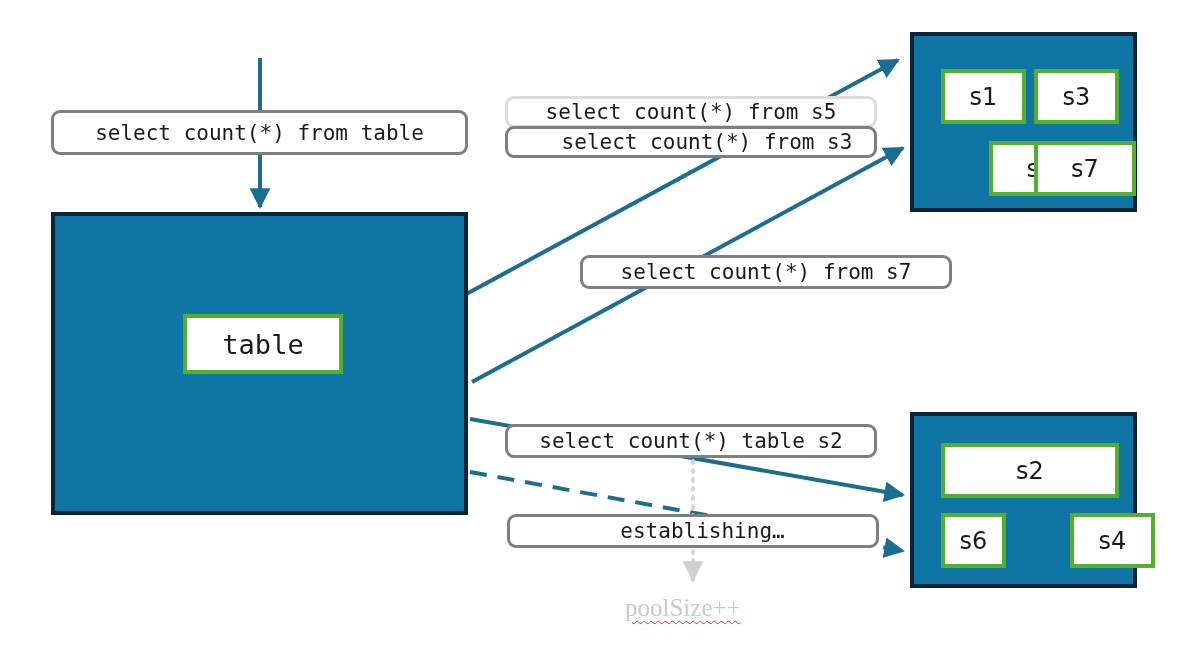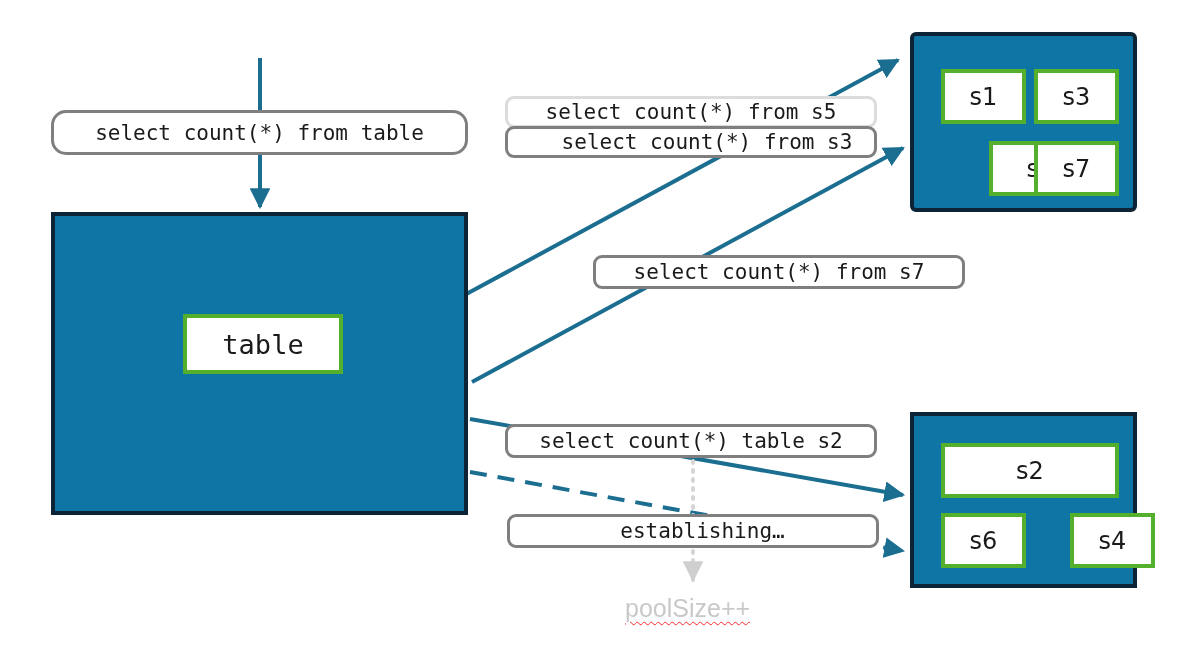--- a/index.html
+++ b/index.html
@@ -136,7 +136,7 @@
     </div>
   </div>
 
-  <div class="container-box" style="left:910px; top:32px; width:227px; height:180px;border-radius:6px;">
+  <div class="container-box" style="left:910px; top:32px; width:227px; height:180px;">
     <div class="session-box" style="left:27px; top:33px; width:85px; height:55px;">
       <span>s1</span>
     </div>

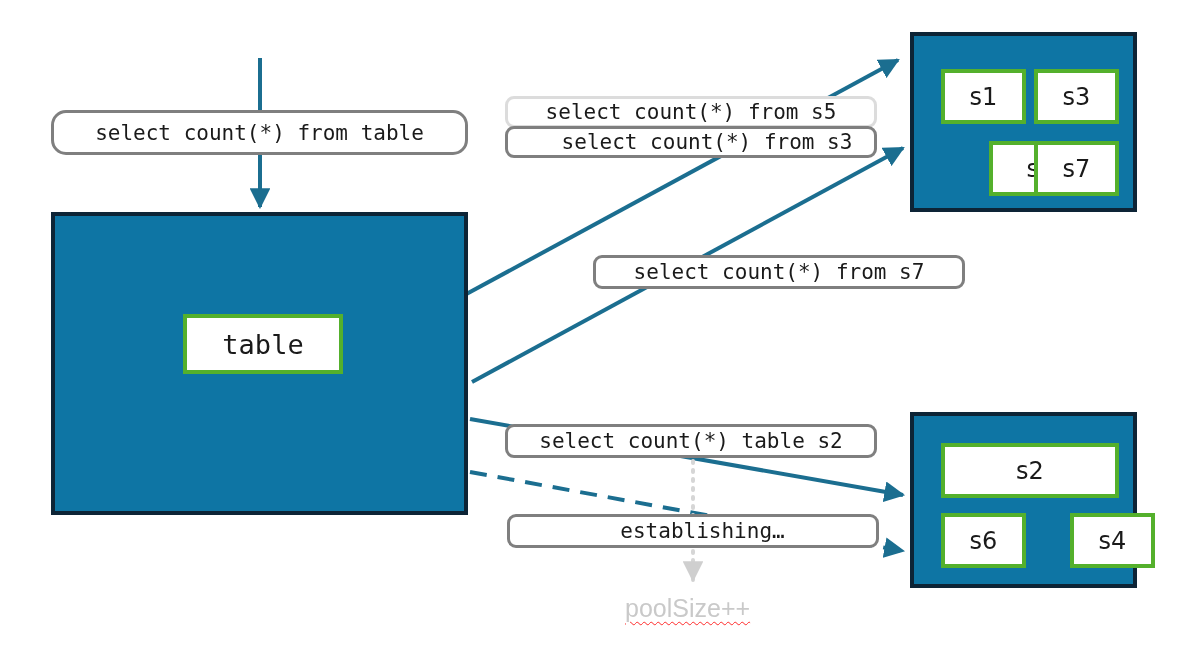--- a/index.html
+++ b/index.html
@@ -126,7 +126,7 @@
     </g>
   </svg>
 
-  <div class="pill" style="left:51px; top:110px; width:417px; height:45px;border-radius:15px;">
+  <div class="pill" style="left:51px; top:110px; width:417px; height:45px;">
     <span>select count(*) from table</span>
   </div>
 

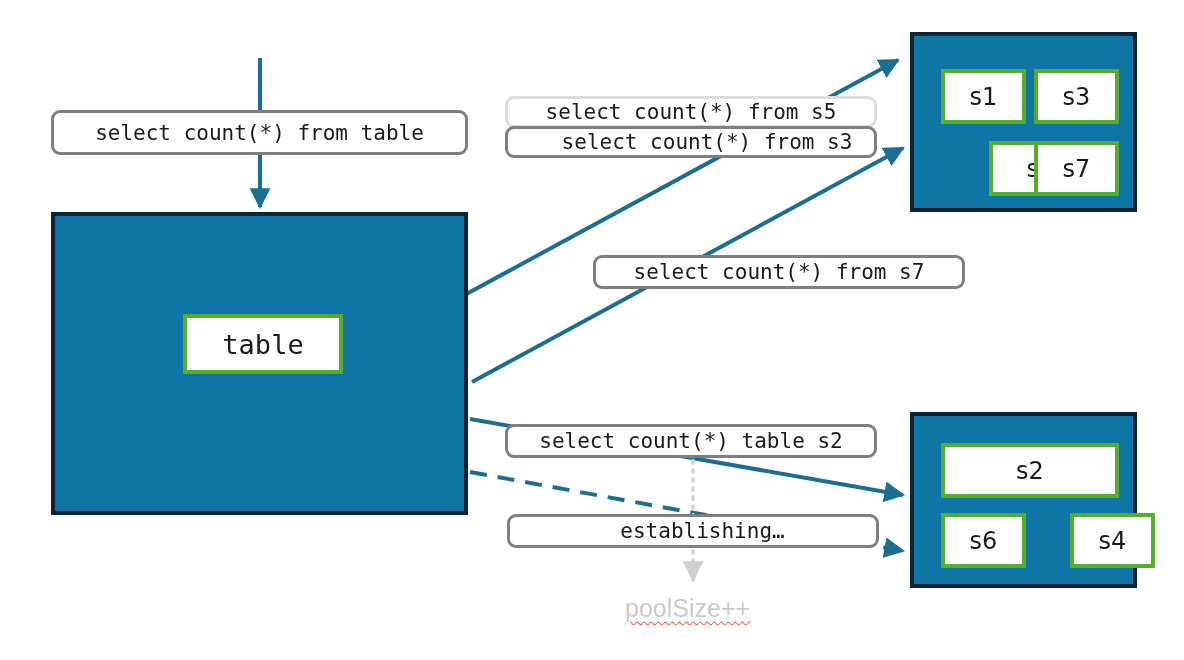--- a/index.html
+++ b/index.html
@@ -146,7 +146,7 @@
     <div class="session-box" style="left:27px; top:105px; width:103px; height:55px;margin-left:48px;">
       <span>s5</span>
     </div>
-    <div class="session-box" style="left:120px; top:105px; width:85px; height:55px;">
+    <div class="session-box" style="left:120px; top:105px; width:102px; height:55px;">
       <span>s7</span>
     </div>
   </div>

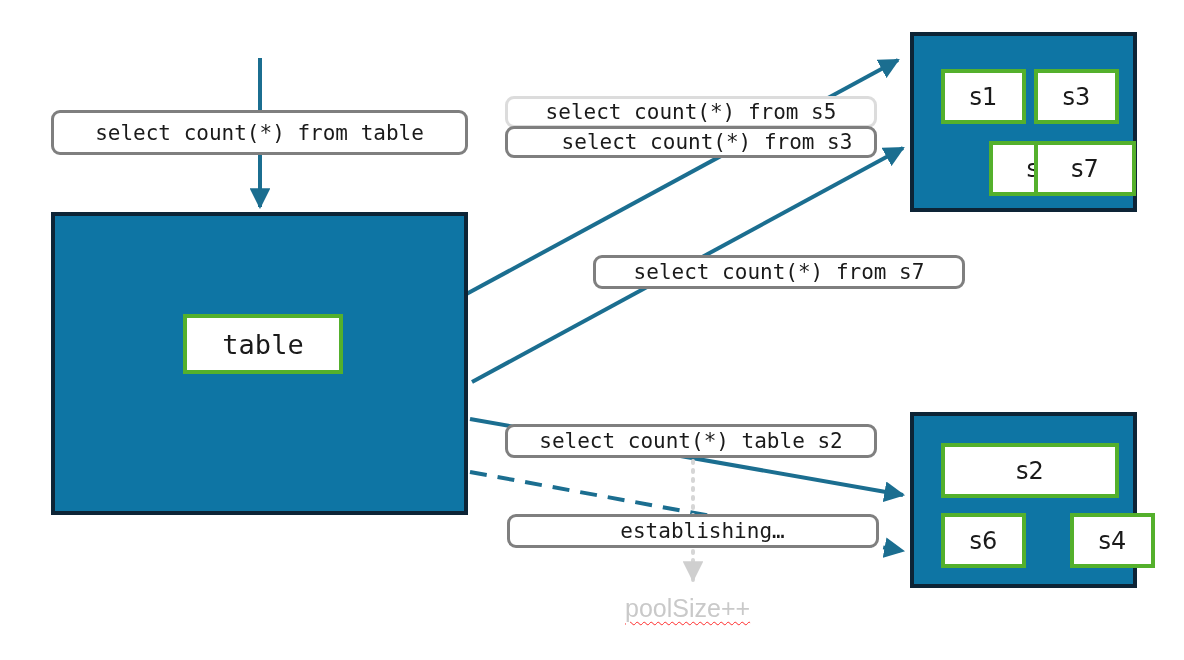--- a/index.html
+++ b/index.html
@@ -171,7 +171,7 @@
     <span>select count(*) from s3</span>
   </div>
 
-  <div class="pill" style="left:580px; top:255px; width:372px; height:34px;margin-left:13px;">
+  <div class="pill" style="left:580px; top:255px; width:372px; height:34px;">
     <span>select count(*) from s7</span>
   </div>
 

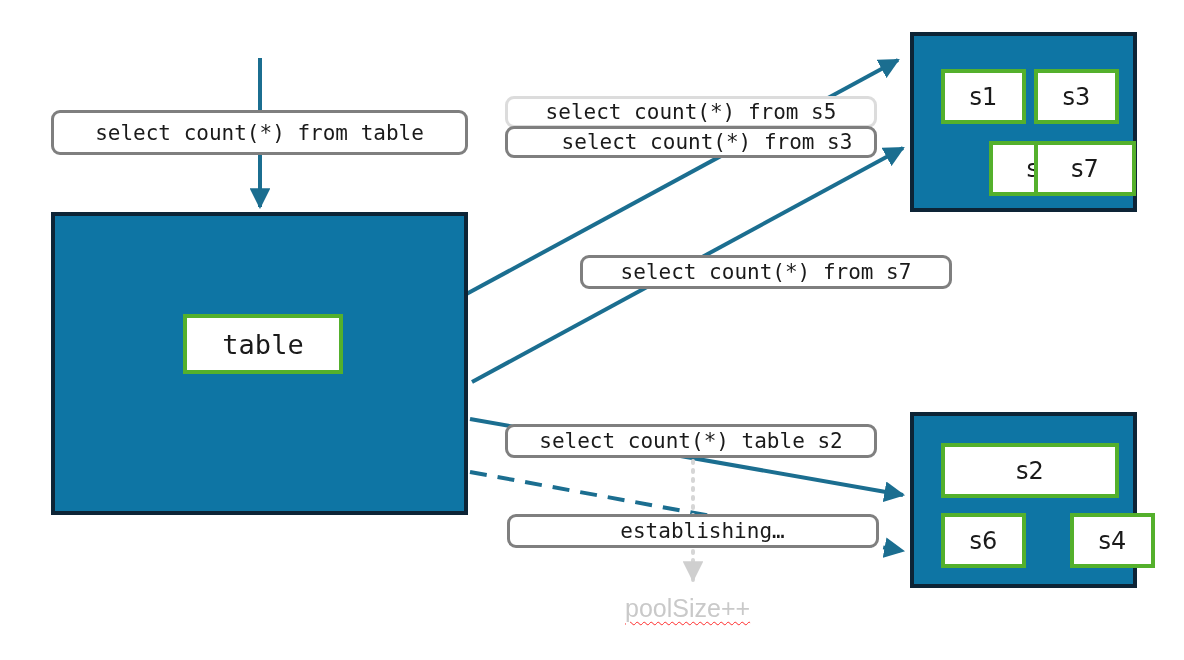--- a/index.html
+++ b/index.html
@@ -155,7 +155,7 @@
     <div class="session-box" style="left:27px; top:27px; width:178px; height:55px;">
       <span>s2</span>
     </div>
-    <div class="session-box" style="left:27px; top:97px; width:85px; height:55px;">
+    <div class="session-box" style="left:27px; top:97px; width:65px; height:55px;">
       <span>s6</span>
     </div>
     <div class="session-box" style="left:120px; top:97px; width:85px; height:55px;margin-left:36px;">

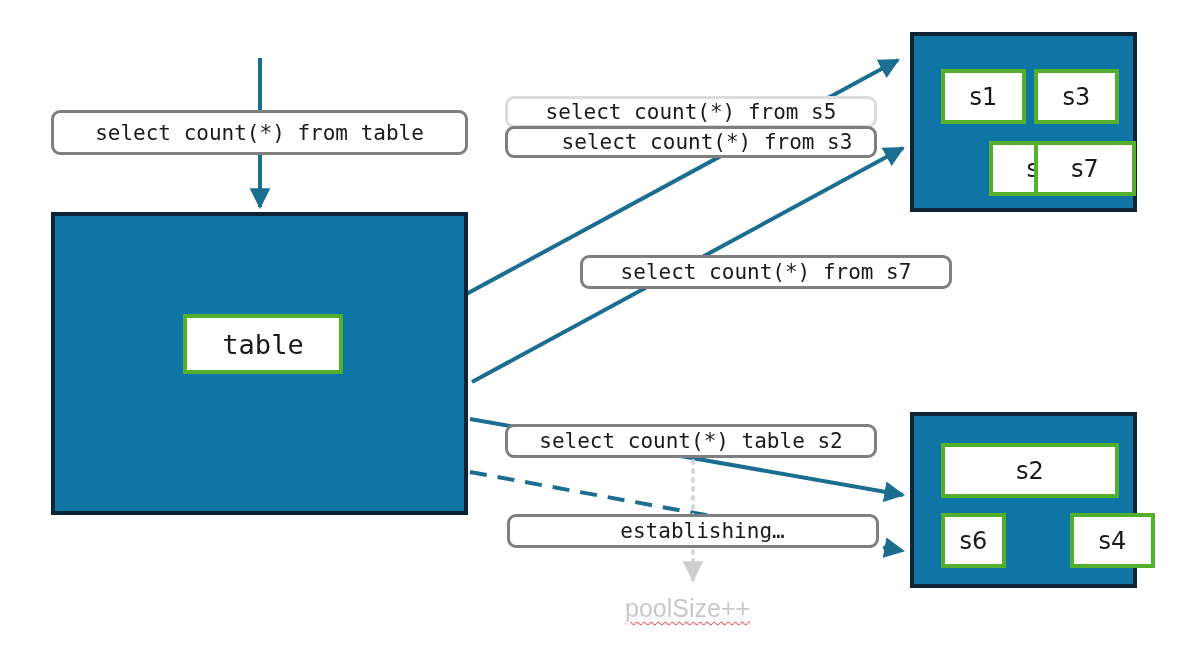--- a/index.html
+++ b/index.html
@@ -75,7 +75,7 @@
   
   .ghost-text {
     position: absolute;
-    font-family: Liberation Sans, sans-serif;
+    font-family: Liberation Serif, serif;
     font-size: 25px;
     color: #c9c9c9;
     white-space: nowrap;

